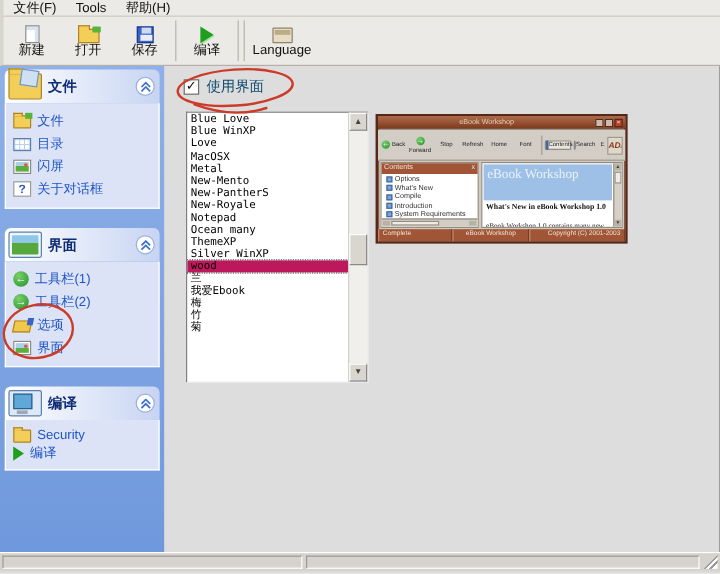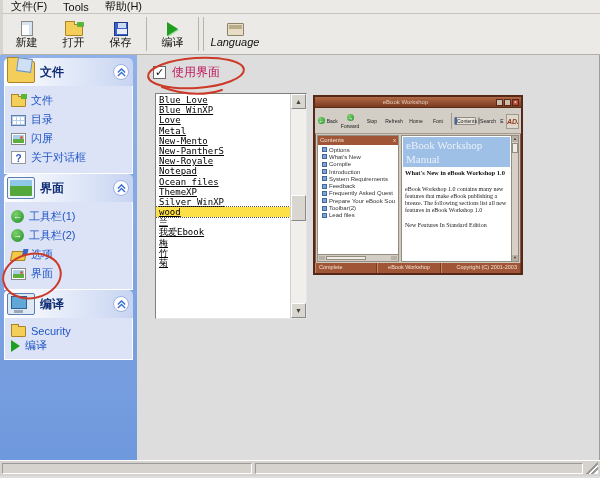--- a/index.html
+++ b/index.html
@@ -20,7 +20,7 @@
   .toolbar { height:41px; background:#eceae6; border-bottom:1px solid #b5b1a8; border-left:3px solid #d8d5cf;
              display:flex; align-items:stretch; }
   .tb-btn { width:47px; display:flex; flex-direction:column; align-items:center; justify-content:center; gap:1px; }
-  .tb-btn.wide { width:58px;font-style:italic; }
+  .tb-btn.wide { width:58px; }
   .tb-label { font-size:11px; color:#111; line-height:11px; white-space:nowrap; }
   .tb-sep { width:1px; background:#b8b4aa; margin:3px 2px; }
   .ticon { height:16px; display:flex; align-items:flex-end; justify-content:center; }

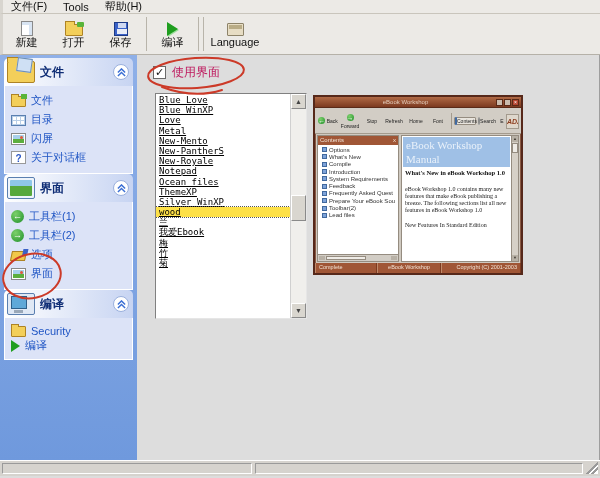--- a/index.html
+++ b/index.html
@@ -44,7 +44,7 @@
 
   
   .sidebar { width:137px; background:linear-gradient(#8fb0e8,#6f99dd); padding:3px 4px 0 4px; flex:none; }
-  .group { margin-bottom:0; border-radius:5px 5px 0 0; }
+  .group { margin-bottom:16px; border-radius:5px 5px 0 0; }
   .group-header { height:28px; display:flex; align-items:center; padding:0 4px 0 3px; border-radius:5px 5px 0 0;
                   background:linear-gradient(90deg,#ffffff,#c7d4f2); }
   .gtitle { font-size:12px; font-weight:bold; color:#0f2d75; flex:1; margin-left:5px; }

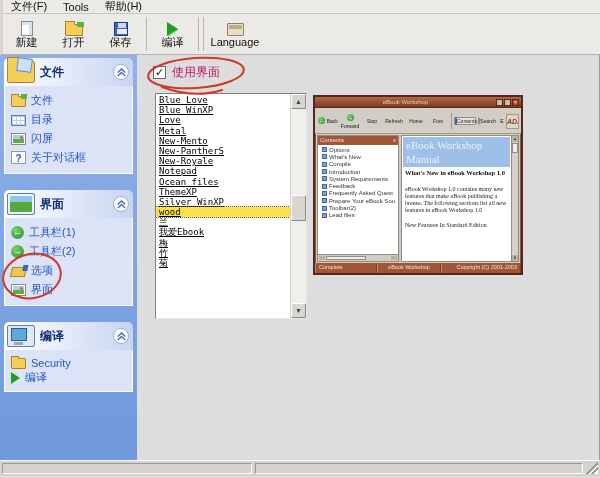--- a/index.html
+++ b/index.html
@@ -88,7 +88,7 @@
 
   .chk-row { position:absolute; left:16px; top:9px; display:flex; align-items:center; gap:6px; cursor:pointer; }
   .chk { width:13px; height:13px; background:#fff; border:1px solid #6a6a6a; font-size:11px; line-height:11px; text-align:center; color:#111; }
-  .chk-label { font-size:12px; color:#be185d; }
+  .chk-label { font-size:12px; color:#0c4a6e; }
 
   .listbox { position:absolute; left:18px; top:38px; width:152px; height:226px; background:#fff;
              border:1px solid #808080; border-right-color:#e6e6e6; border-bottom-color:#e6e6e6; display:flex; }

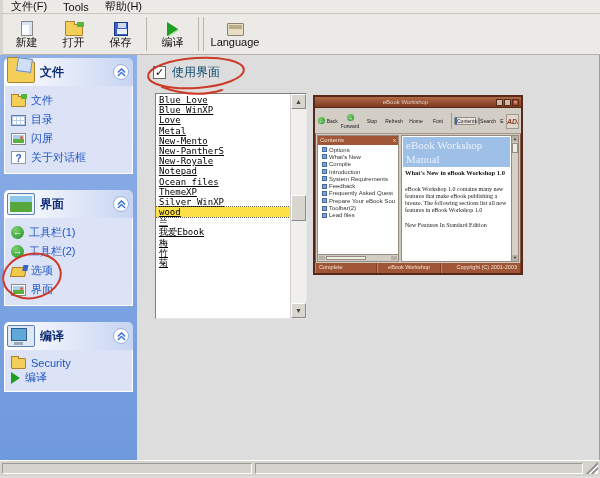--- a/index.html
+++ b/index.html
@@ -93,7 +93,7 @@
   .listbox { position:absolute; left:18px; top:38px; width:152px; height:226px; background:#fff;
              border:1px solid #808080; border-right-color:#e6e6e6; border-bottom-color:#e6e6e6; display:flex; }
   .list-items { flex:1; overflow:hidden; padding-top:1px; }
-  .list-item { height:10.2px; font-family:"DejaVu Sans Mono", monospace; font-size:9px; line-height:10px; color:#000; padding-left:3px; white-space:nowrap;text-decoration:underline; }
+  .list-item { height:10.2px; font-family:"DejaVu Sans Mono", monospace; font-size:9px; line-height:10px; color:#000; padding-left:3px; white-space:nowrap; }
   .list-item.selected { background:#fde047; outline:1px dotted #555; }
   .vscroll { width:16px; flex:none; background:#f0efec; border-left:1px solid #d0d0d0; display:flex; flex-direction:column; }
   .sb-btn { height:15px; background:#d9d6cf; border:1px solid #fff; border-right-color:#8a8a8a; border-bottom-color:#8a8a8a;

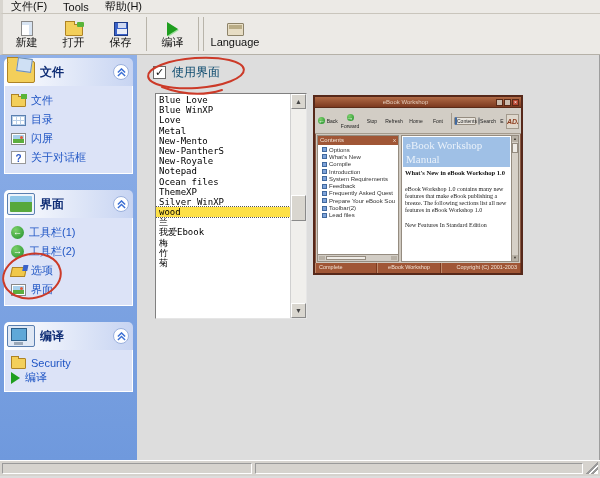--- a/index.html
+++ b/index.html
@@ -307,6 +307,7 @@
           <div class="list-item">Blue Love</div>
           <div class="list-item">Blue WinXP</div>
           <div class="list-item">Love</div>
+          <div class="list-item">MacOSX</div>
           <div class="list-item">Metal</div>
           <div class="list-item">New-Mento</div>
           <div class="list-item">New-PantherS</div>

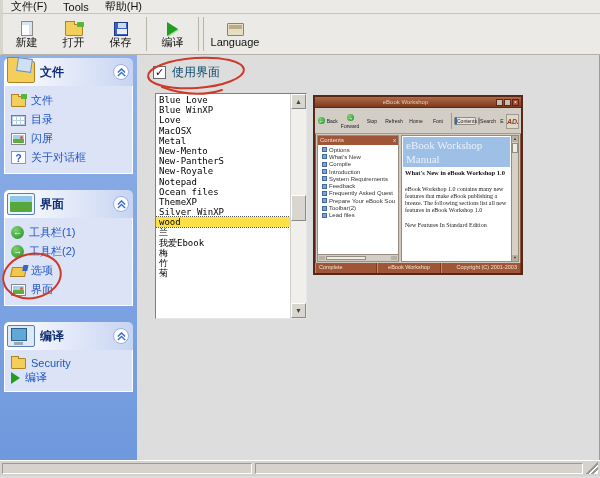--- a/index.html
+++ b/index.html
@@ -102,7 +102,7 @@
   .sb-thumb { position:absolute; left:0; right:0; top:86px; height:26px; background:#d9d6cf; border:1px solid #fff; border-right-color:#8a8a8a; border-bottom-color:#8a8a8a; }
 
   
-  .preview { position:absolute; left:176px; top:40px; width:210px; height:180px; background:#cfc9c0;
+  .preview { position:absolute; left:176px; top:40px; width:210px; height:108px; background:#cfc9c0;
              border:2px solid #56281a; box-shadow:0 0 0 1px #8a5a44 inset; }
   .pv-title { position:absolute; left:0; top:0; right:0; height:11px; background:linear-gradient(#b06a46,#7c3a20);
               border-bottom:1px solid #5a2a18; display:flex; align-items:center; }

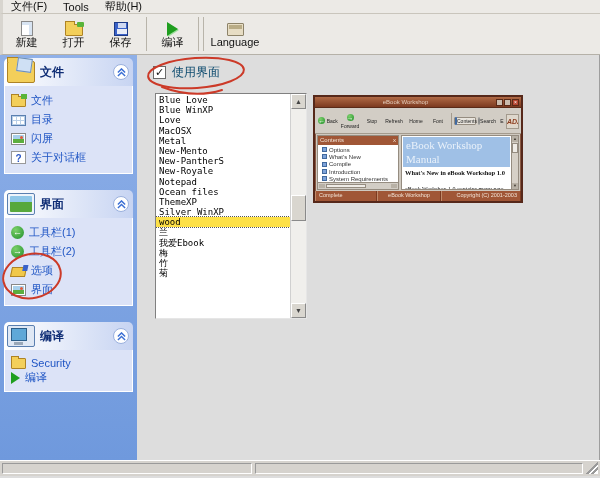--- a/index.html
+++ b/index.html
@@ -436,7 +436,6 @@
           <div class="pv-right">
             <div class="pv-banner">
               <div>eBook Workshop</div>
-              <div>Manual</div>
             </div>
             <div class="pv-head2">What's New in eBook Workshop 1.0</div>
             <div class="pv-para">eBook Workshop 1.0 contains many new features that make eBook publishing a breeze. The following sections list all new features in eBook Workshop 1.0</div>

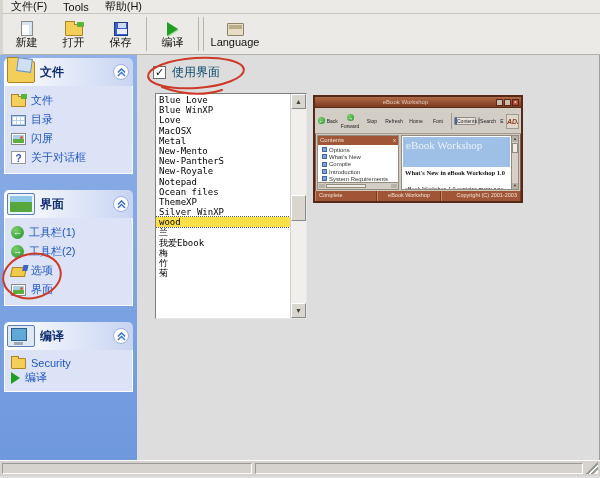--- a/index.html
+++ b/index.html
@@ -313,7 +313,7 @@
           <div class="list-item">New-PantherS</div>
           <div class="list-item">New-Royale</div>
           <div class="list-item">Notepad</div>
-          <div class="list-item">Ocean files</div>
+          <div class="list-item">Ocean many</div>
           <div class="list-item">ThemeXP</div>
           <div class="list-item">Silver WinXP</div>
           <div class="list-item selected">wood</div>

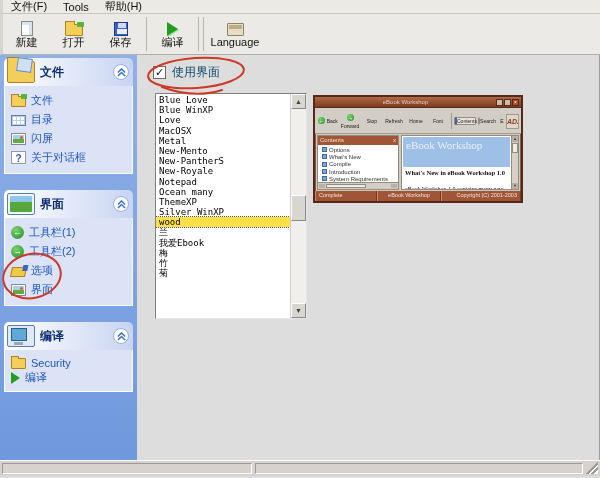--- a/index.html
+++ b/index.html
@@ -94,7 +94,7 @@
              border:1px solid #808080; border-right-color:#e6e6e6; border-bottom-color:#e6e6e6; display:flex; }
   .list-items { flex:1; overflow:hidden; padding-top:1px; }
   .list-item { height:10.2px; font-family:"DejaVu Sans Mono", monospace; font-size:9px; line-height:10px; color:#000; padding-left:3px; white-space:nowrap; }
-  .list-item.selected { background:#fde047; outline:1px dotted #555; }
+  .list-item.selected { background:#be185d; outline:1px dotted #555; }
   .vscroll { width:16px; flex:none; background:#f0efec; border-left:1px solid #d0d0d0; display:flex; flex-direction:column; }
   .sb-btn { height:15px; background:#d9d6cf; border:1px solid #fff; border-right-color:#8a8a8a; border-bottom-color:#8a8a8a;
             font-size:7px; color:#444; text-align:center; line-height:13px; }

